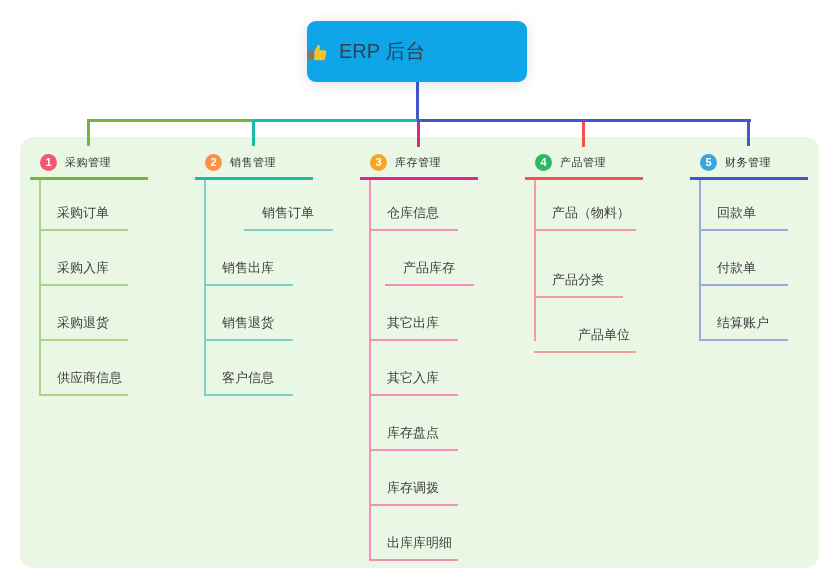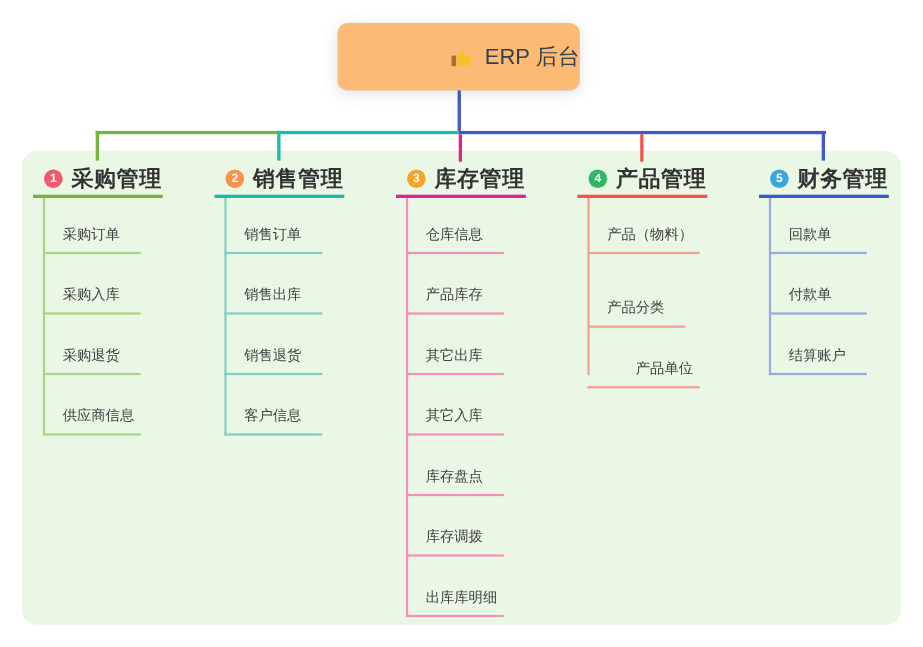--- a/index.html
+++ b/index.html
@@ -8,9 +8,9 @@
 
   .root-card {
     position:absolute; left:307px; top:21px; width:220px; height:61px;
-    background:#fdba74; border-radius:9px;
+    background:#0ea5e9; border-radius:9px;
     box-shadow:0 3px 14px rgba(70,80,100,.16), 0 0 1px rgba(0,0,0,.08);
-    display:flex; align-items:center; justify-content:flex-end; gap:10px;
+    display:flex; align-items:center; justify-content:flex-start; gap:10px;
     font-size:20px; font-weight:500; color:#35404d; z-index:3;
   }
   .root-card .ticon { display:flex; align-items:center; }

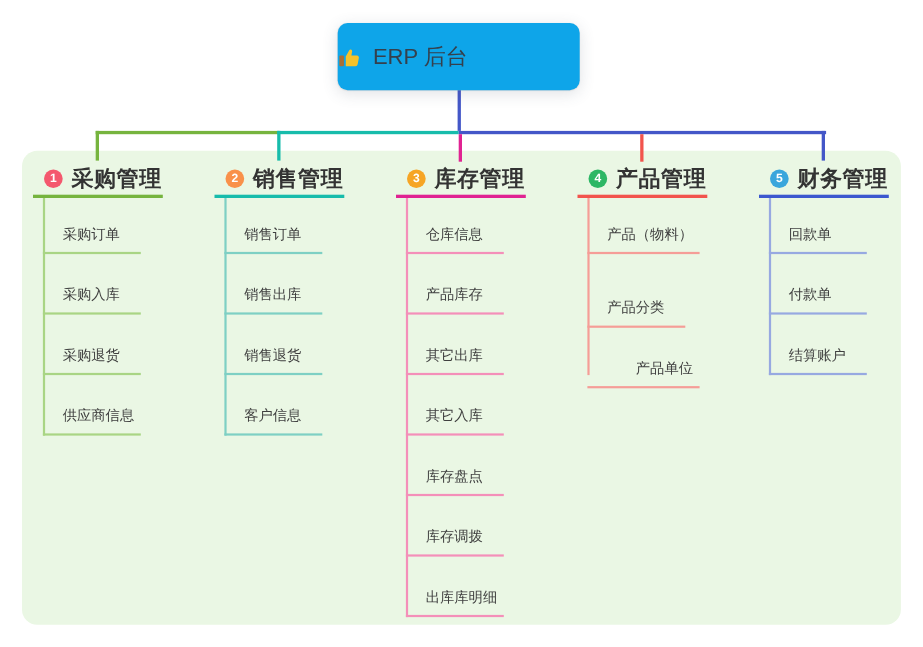--- a/index.html
+++ b/index.html
@@ -32,7 +32,7 @@
     width:17px; height:17px; border-radius:50%; flex:0 0 17px;
     color:#fff; font-size:11px; font-weight:700; line-height:17px; text-align:center;
   }
-  .blabel { font-size:20px; font-weight:700; color:#333; white-space:nowrap; letter-spacing:.5px; }
+  .blabel { font-size:11px; font-weight:400; color:#333; white-space:nowrap; letter-spacing:.5px; }
 
   .vline { position:absolute; left:9px; top:33px; width:2px; }
 

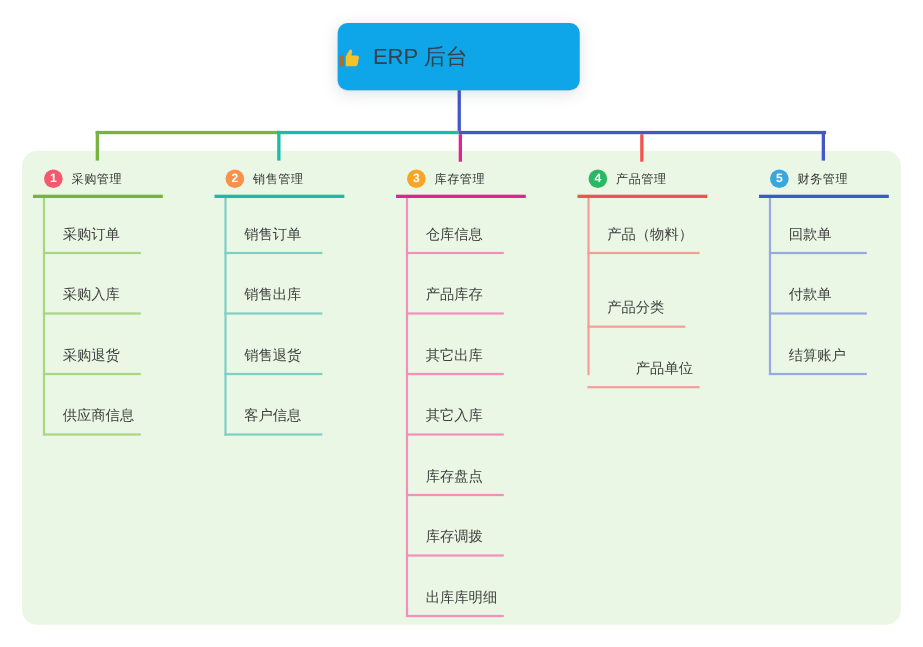--- a/index.html
+++ b/index.html
@@ -96,7 +96,7 @@
         </div>
         <div class="vline" style="background: rgb(126, 208, 196); height: 216px;"></div>
         <div class="kids">
-          <div class="kid" style="border-bottom-color: rgb(126, 208, 196);">销售订单</div>
+          <div class="kid" style="border-bottom-color: rgb(126, 208, 196); margin-left: 40px;">销售订单</div>
           <div class="kid" style="border-bottom-color: rgb(126, 208, 196);">销售出库</div>
           <div class="kid" style="border-bottom-color: rgb(126, 208, 196);">销售退货</div>
           <div class="kid" style="border-bottom-color: rgb(126, 208, 196);">客户信息</div>

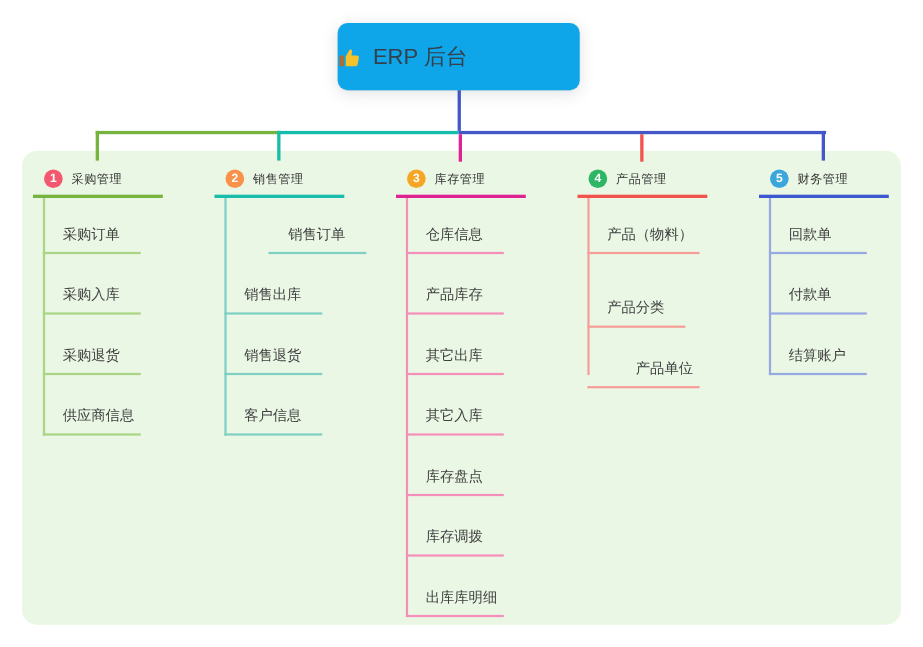--- a/index.html
+++ b/index.html
@@ -110,7 +110,7 @@
         <div class="vline" style="background: rgb(244, 143, 185); height: 381px;"></div>
         <div class="kids">
           <div class="kid" style="border-bottom-color: rgb(244, 143, 185);">仓库信息</div>
-          <div class="kid" style="border-bottom-color: rgb(244, 143, 185);">产品库存</div>
+          <div class="kid" style="border-bottom-color: rgb(244, 143, 185); margin-left: 16px;">产品库存</div>
           <div class="kid" style="border-bottom-color: rgb(244, 143, 185);">其它出库</div>
           <div class="kid" style="border-bottom-color: rgb(244, 143, 185); font-family: Liberation Mono, monospace;">其它入库</div>
           <div class="kid" style="border-bottom-color: rgb(244, 143, 185);">库存盘点</div>

